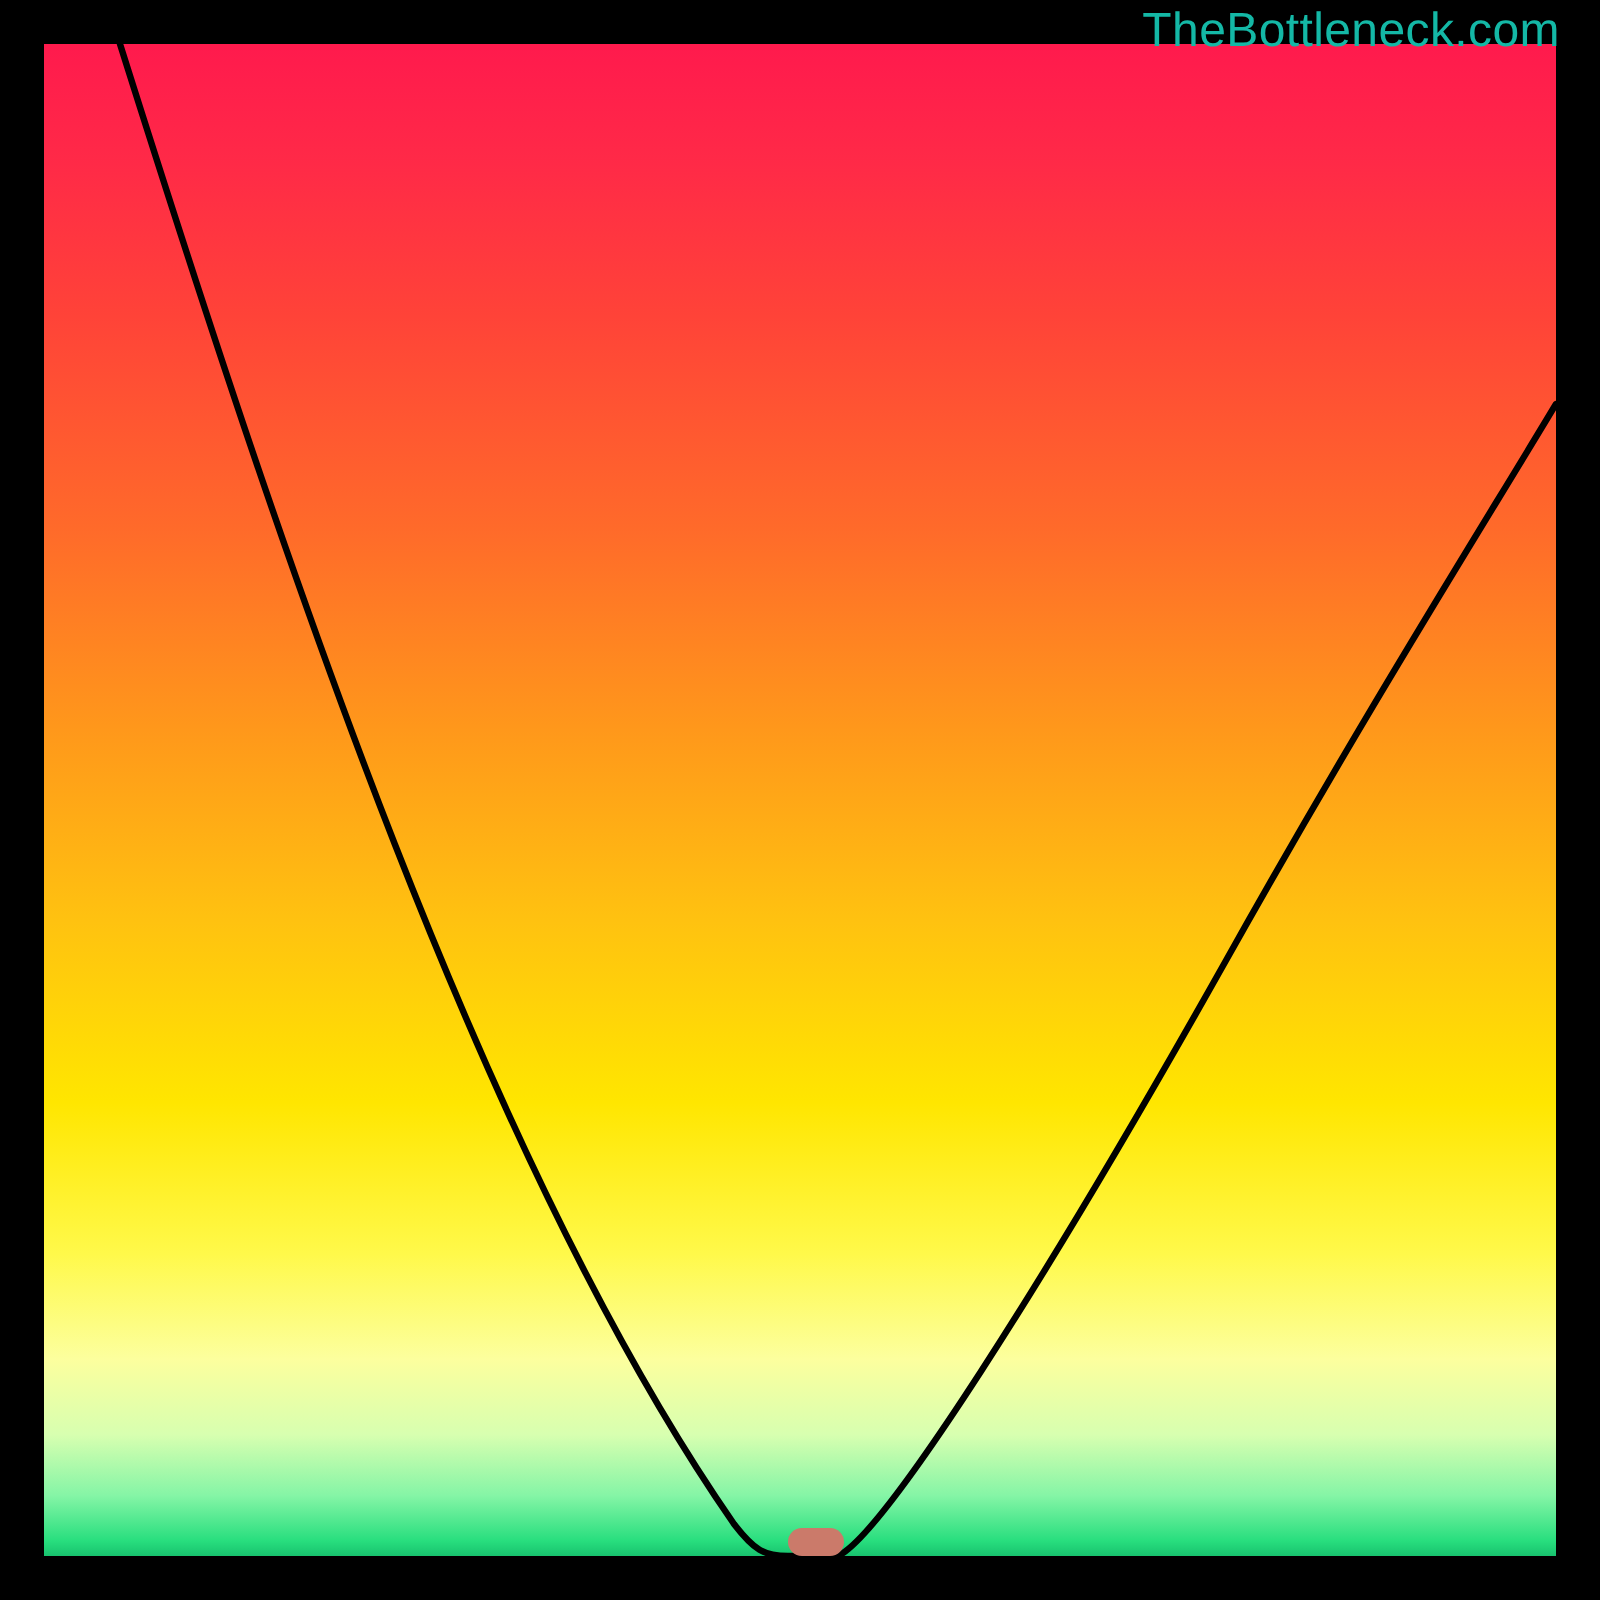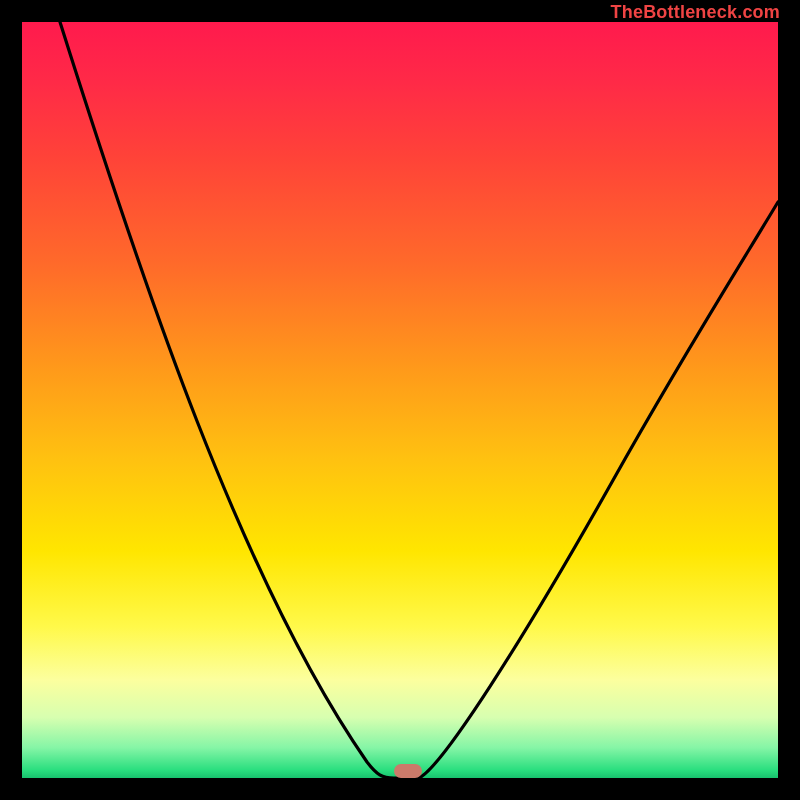--- a/index.html
+++ b/index.html
@@ -47,9 +47,9 @@
     position: absolute;
     top: 2px;
     right: 20px;
-    color: #ef4444;
-    font-size: 18px;
-    font-weight: 700;
+    color: #14b8a6;
+    font-size: 24px;
+    font-weight: 400;
     letter-spacing: 0.2px;
   }
   svg.curve {

